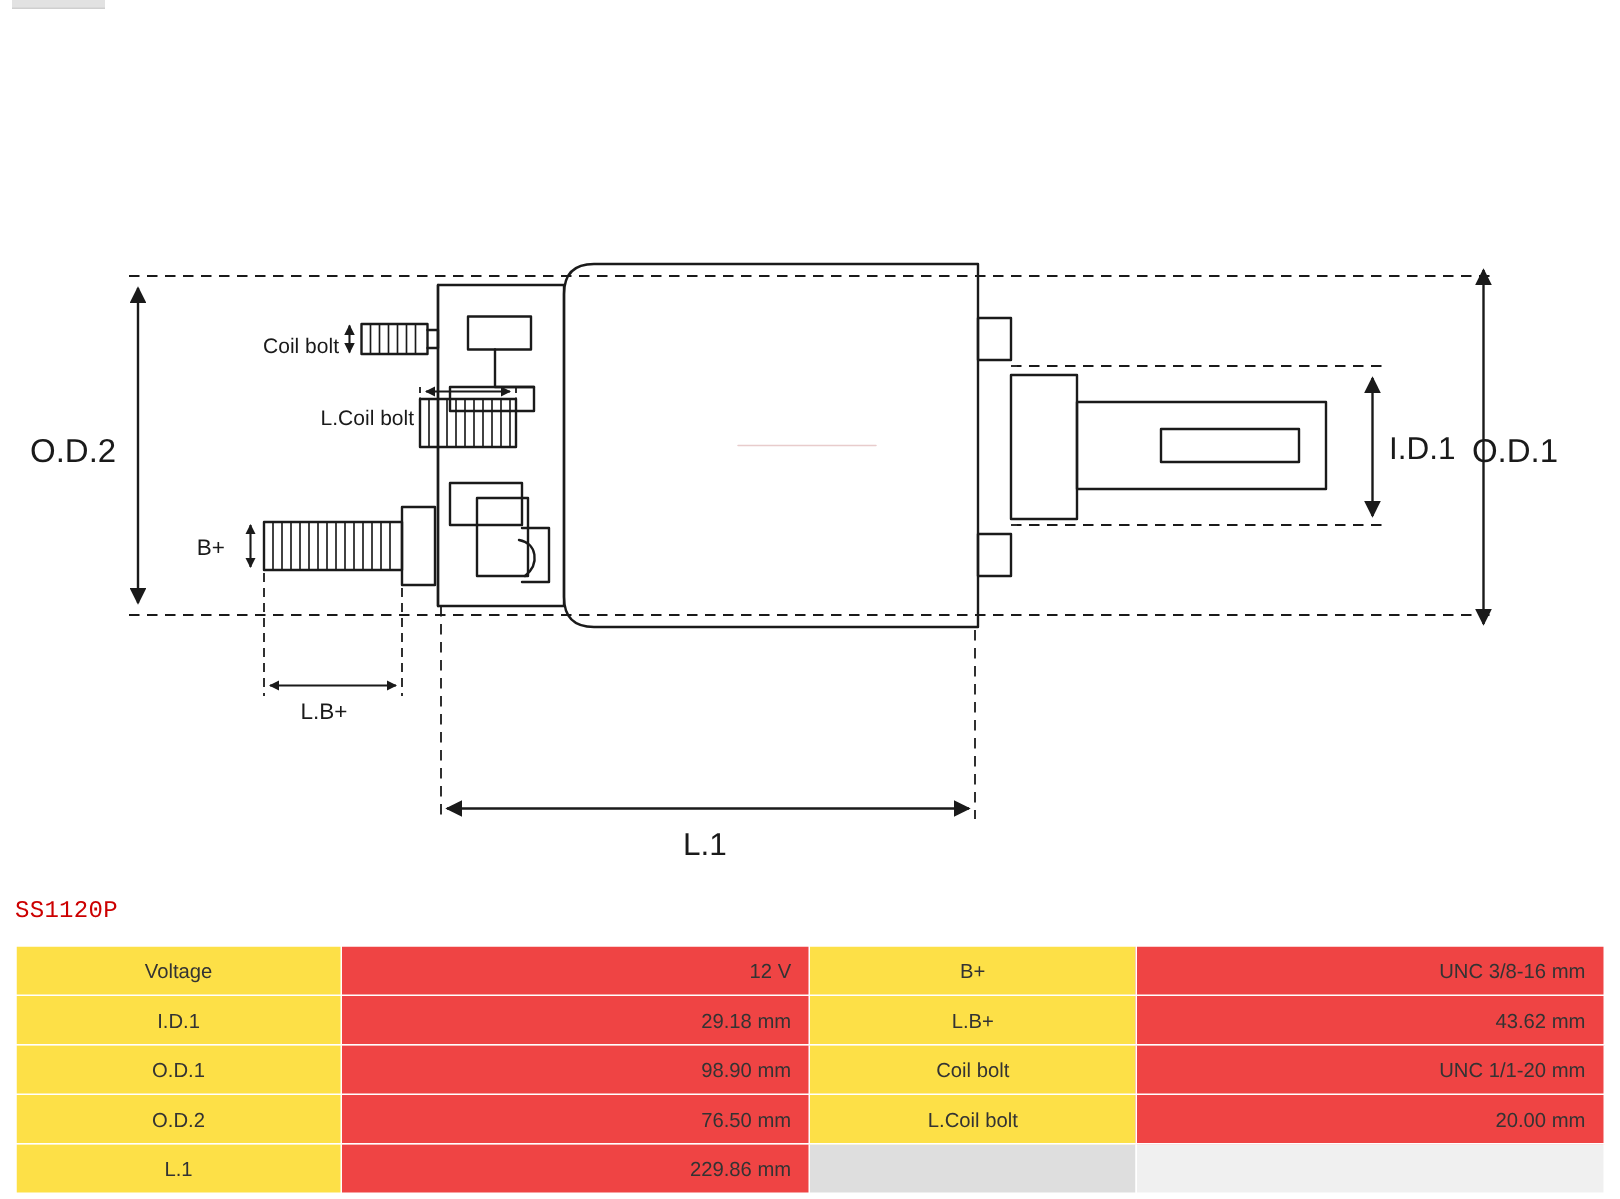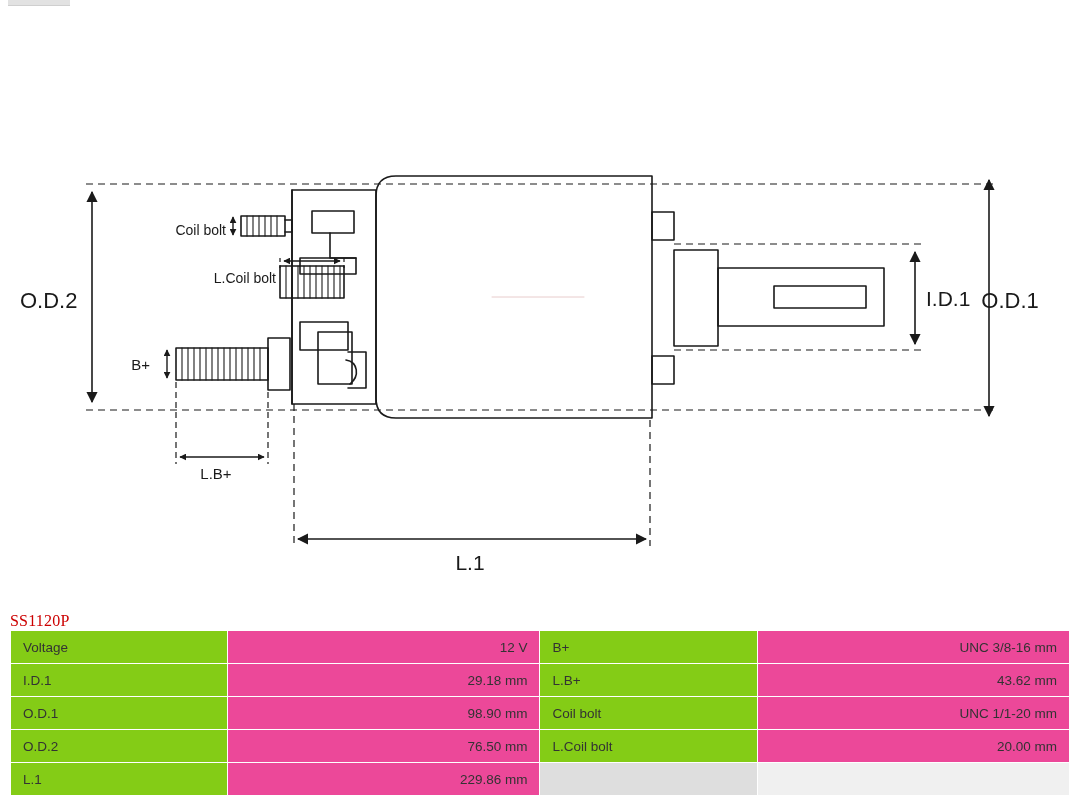--- a/index.html
+++ b/index.html
@@ -47,9 +47,8 @@
     top: 598px;
     font-size: 16px;
     color: #cc0000;
-    font-family: Liberation Serif, serif;
+    font-family: Liberation Mono, monospace;
     letter-spacing: 0.2px;
-    margin-top: 14px;
   }
 
   

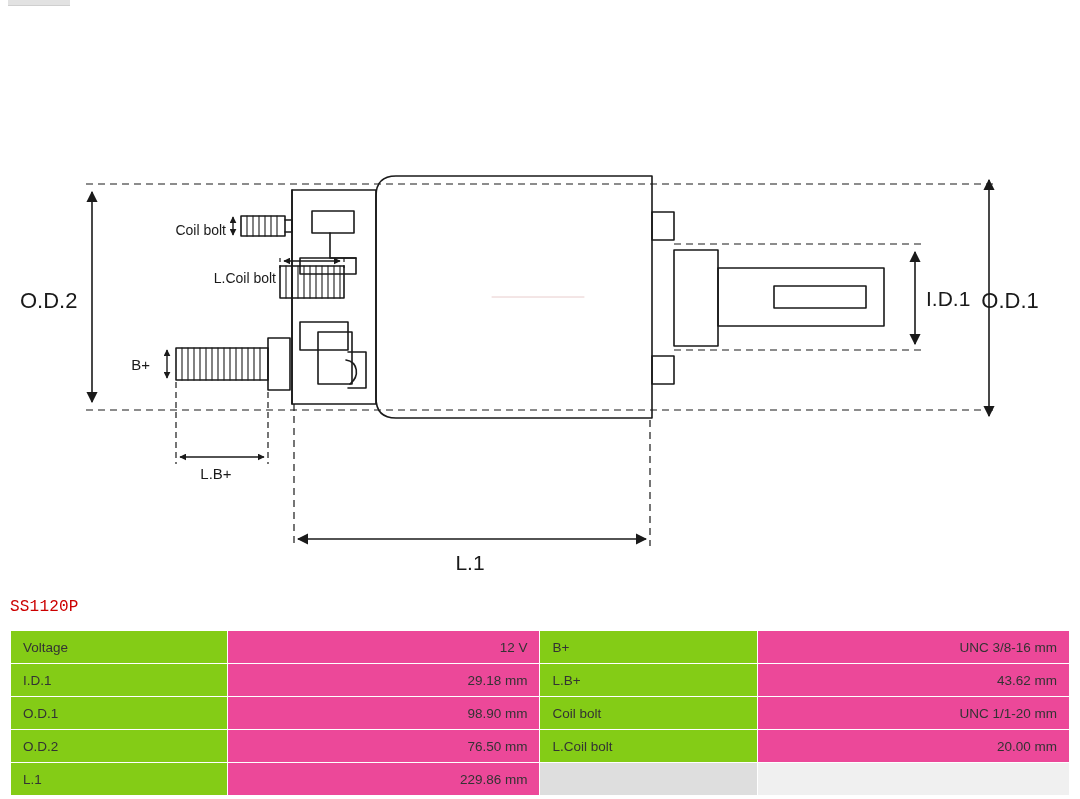--- a/index.html
+++ b/index.html
@@ -67,8 +67,8 @@
     white-space: nowrap;
   }
   .spec-table td.label {
-    background: #84cc16;
-    text-align: left;
+    background: #fde047;
+    text-align: center;
     width: 180px;
     color: #333333;
   }

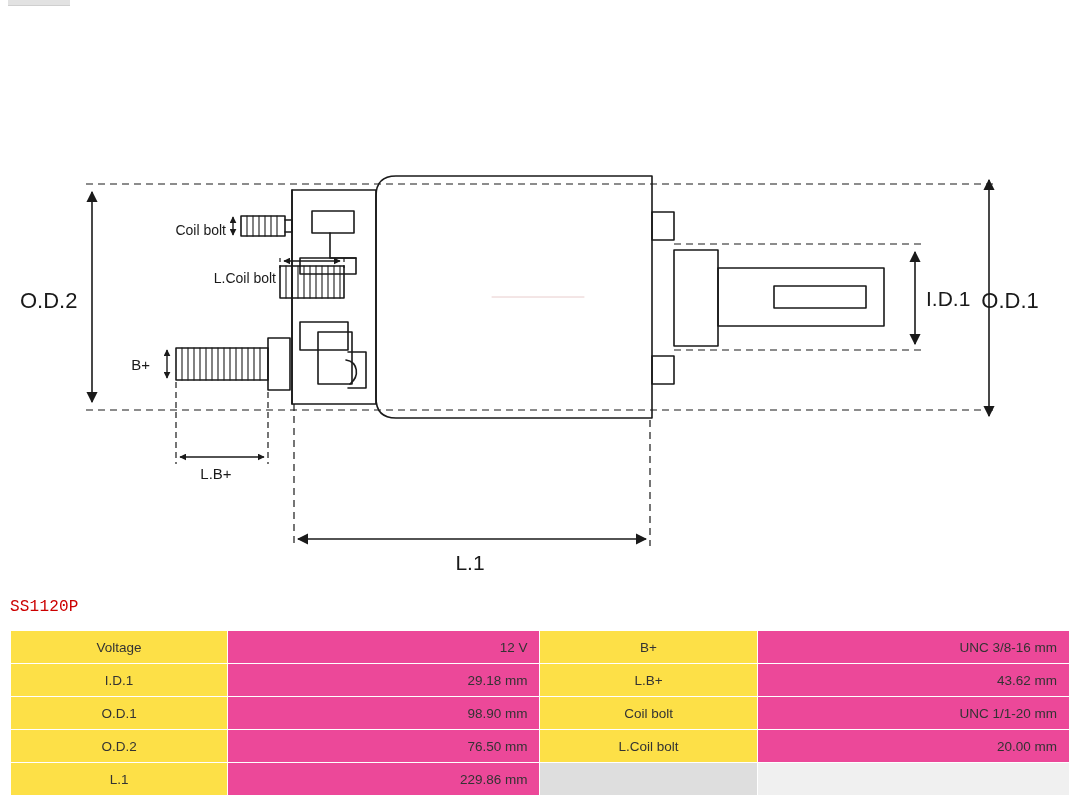--- a/index.html
+++ b/index.html
@@ -73,7 +73,7 @@
     color: #333333;
   }
   .spec-table td.value {
-    background: #ec4899;
+    background: #ef4444;
     text-align: right;
     width: 270px;
     color: #333333;

